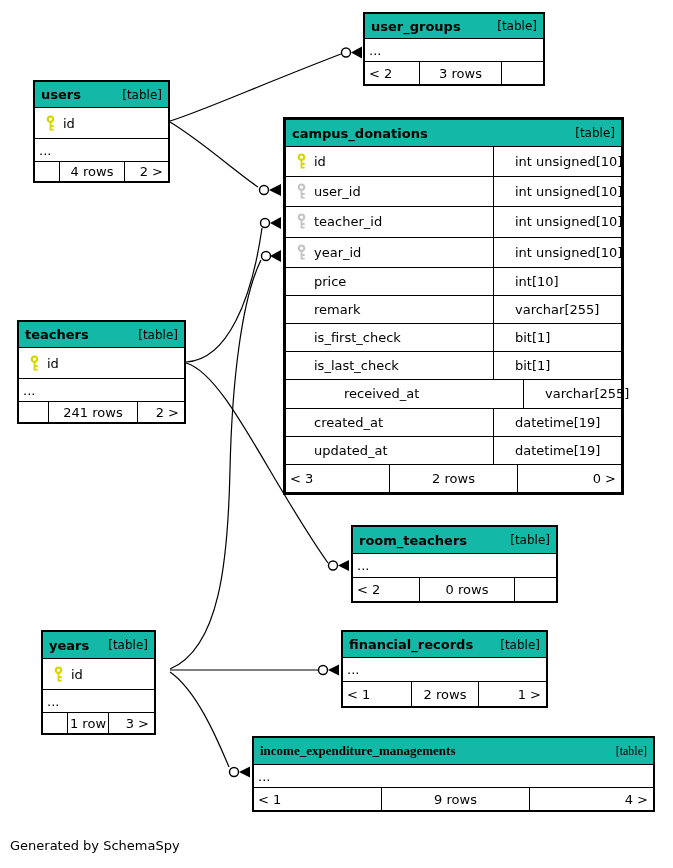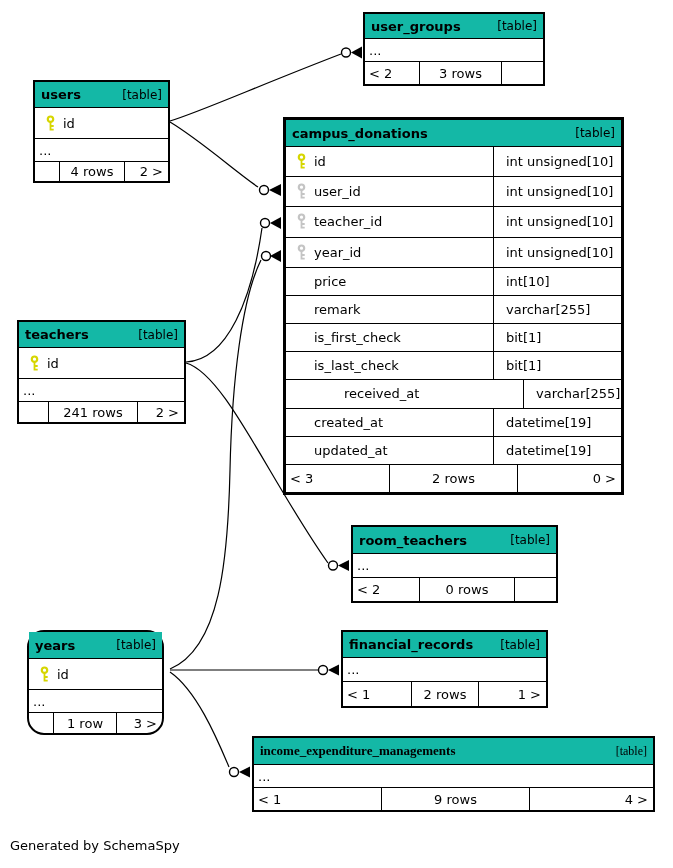--- a/index.html
+++ b/index.html
@@ -33,7 +33,7 @@
   .fname{white-space:nowrap;padding-left:3px;}
   .tcell{
     border-left:1px solid #000;display:flex;align-items:center;
-    padding-left:12px;box-sizing:border-box;flex:1 1 auto;white-space:nowrap;
+    padding-left:21px;box-sizing:border-box;flex:1 1 auto;white-space:nowrap;
   }
   .ellip{padding-left:4px;display:flex;align-items:center;}
   .foot{

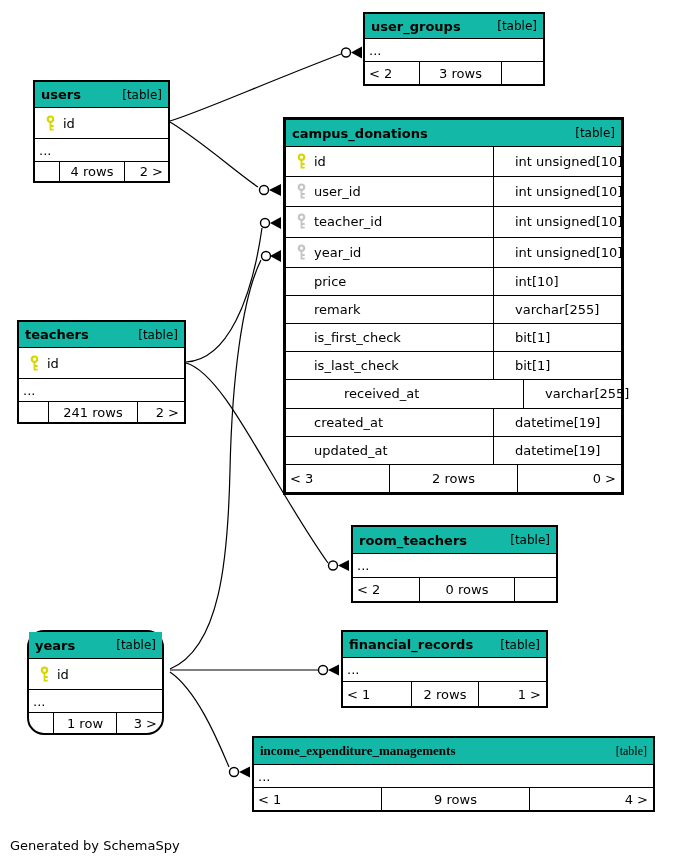--- a/index.html
+++ b/index.html
@@ -276,7 +276,7 @@
         <div class="fc fc3" style="width: 41px;"></div>
       </div>
     </div>
-    <div class="tbl" style="left: 27px; top: 630px; width: 137px; height: 105px; border-radius: 17px;">
+    <div class="tbl" style="left: 41px; top: 630px; width: 115px; height: 105px;">
       <div class="hdr" style="height: 27px;">
         <span class="tname">years</span>
         <span class="ttag">[table]</span>

